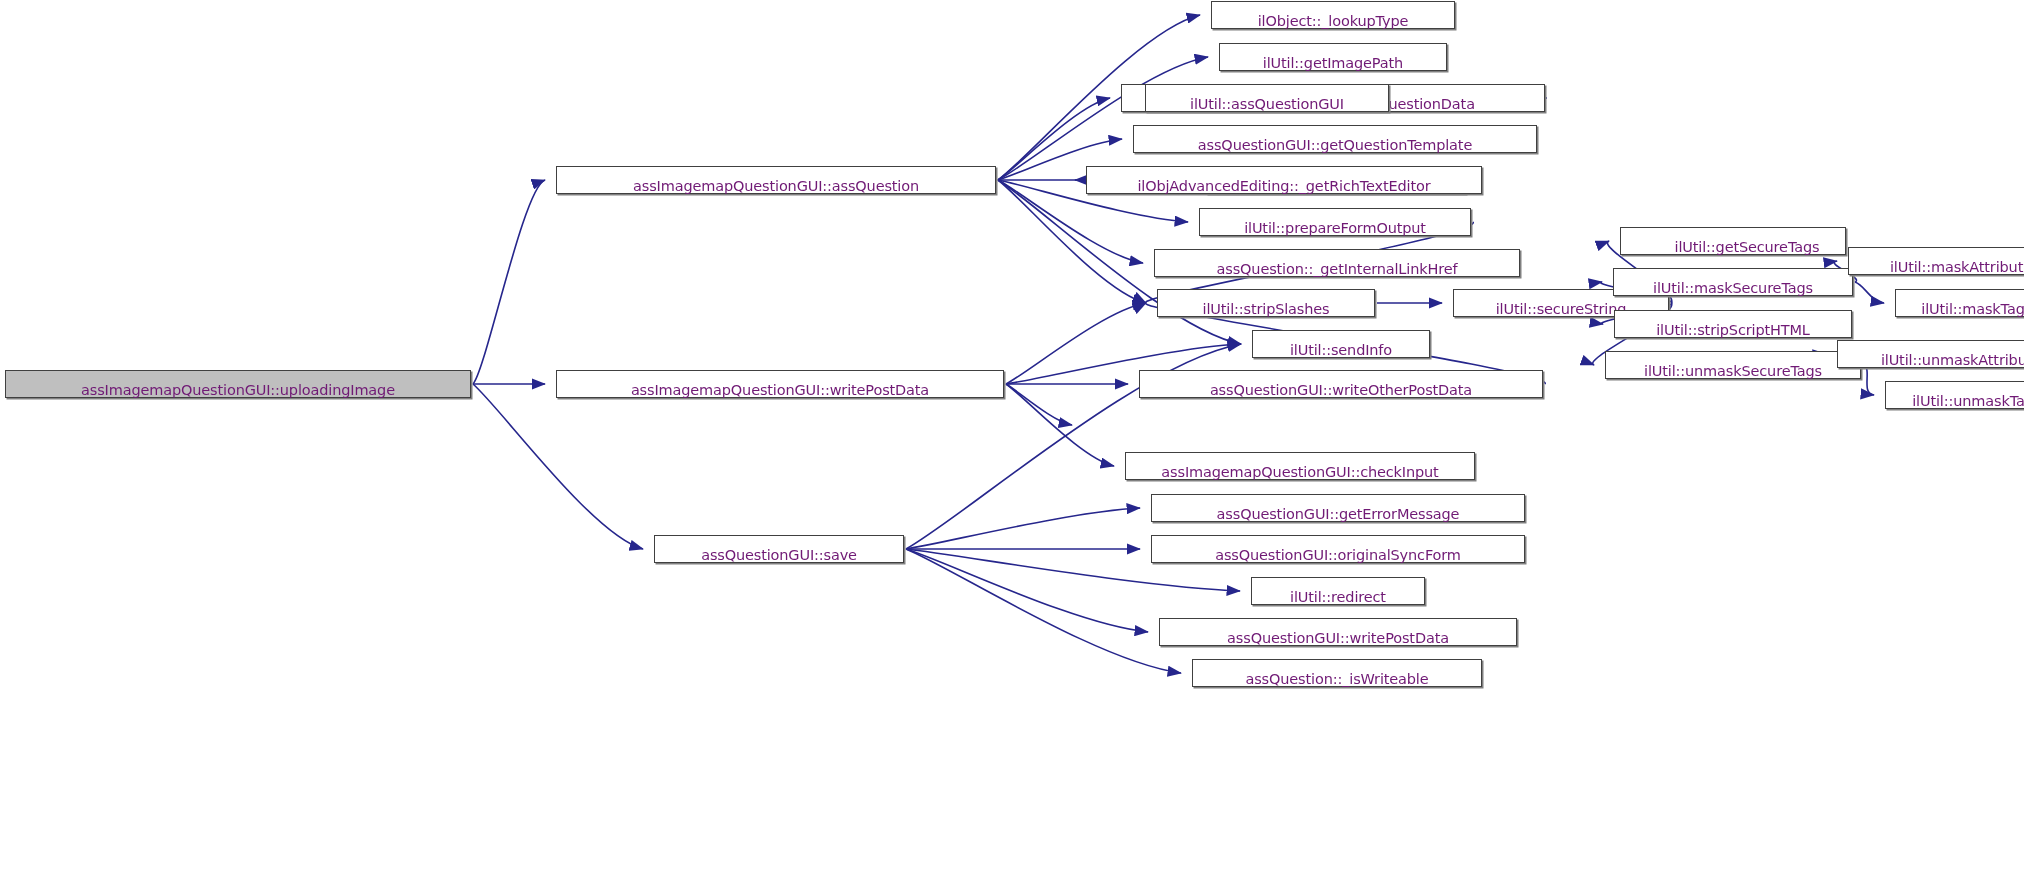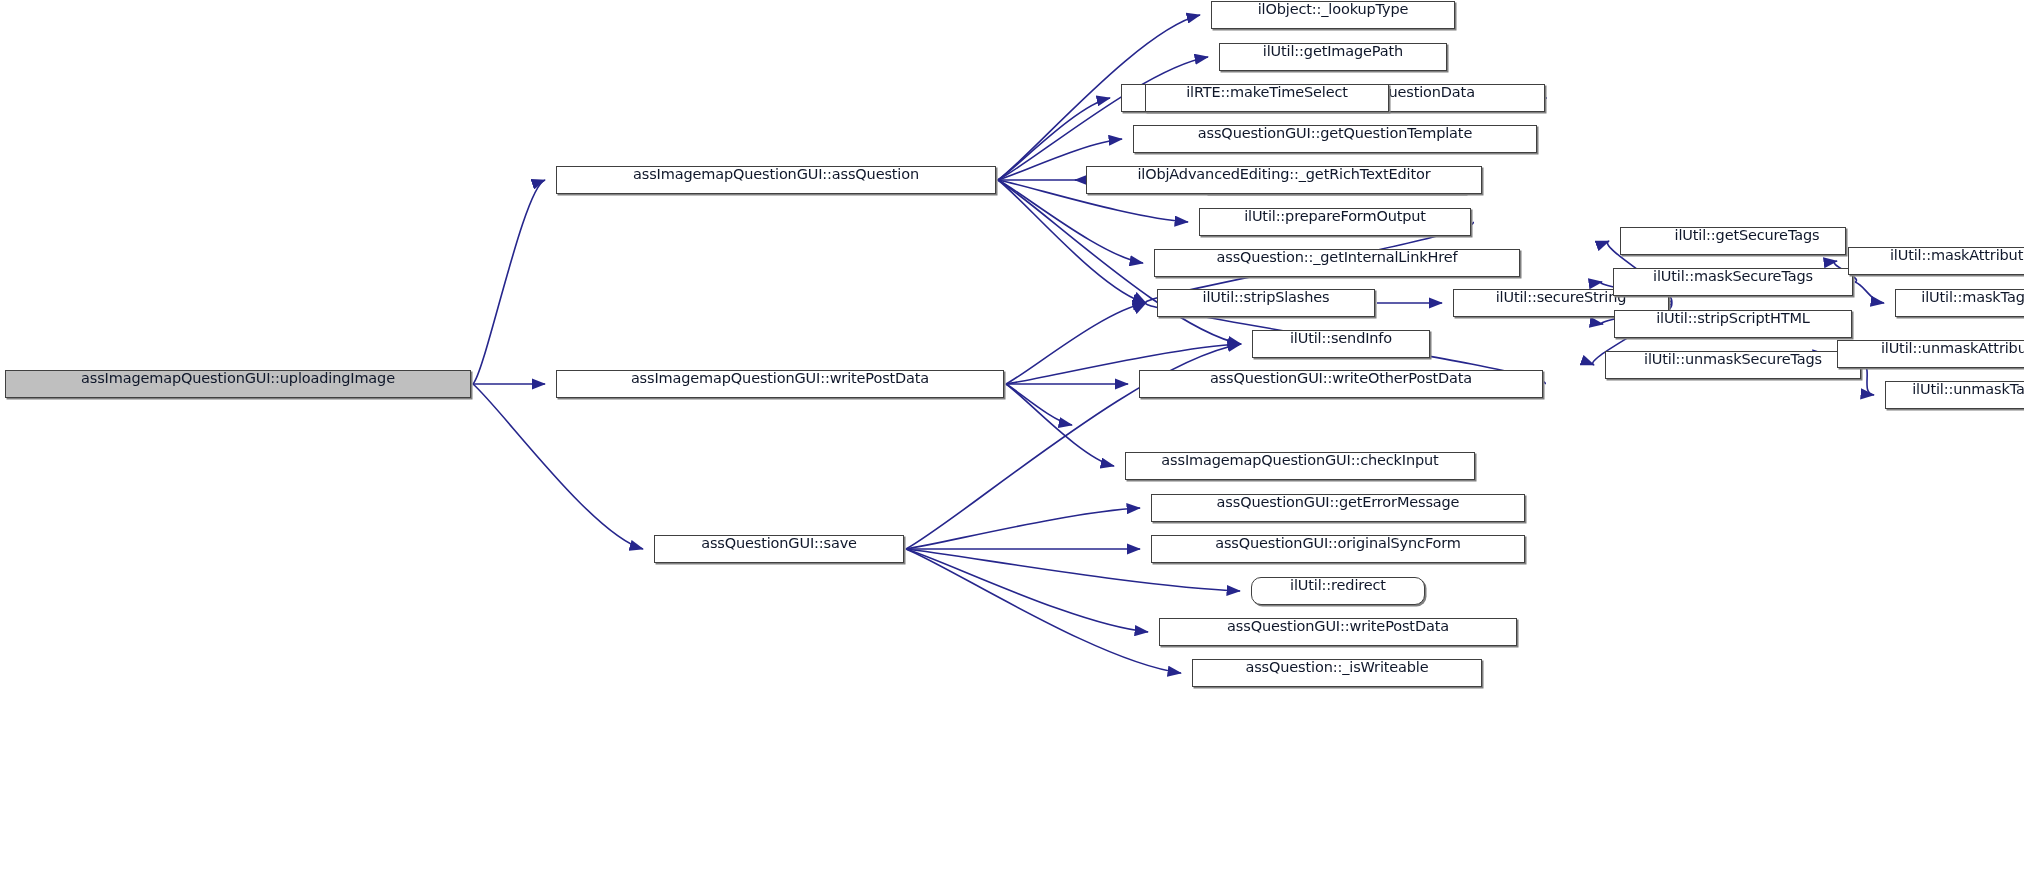--- a/index.html
+++ b/index.html
@@ -36,11 +36,11 @@
     box-sizing: border-box;
     border: 1px solid #404040;
     background: #ffffff;
-    color: #0f172a;
+    color: #701a75;
     font-size: 14.5px;
     line-height: 1;
     display: flex;
-    align-items: flex-start;
+    align-items: flex-end;
     justify-content: center;
     white-space: nowrap;
     letter-spacing: -0.15px;

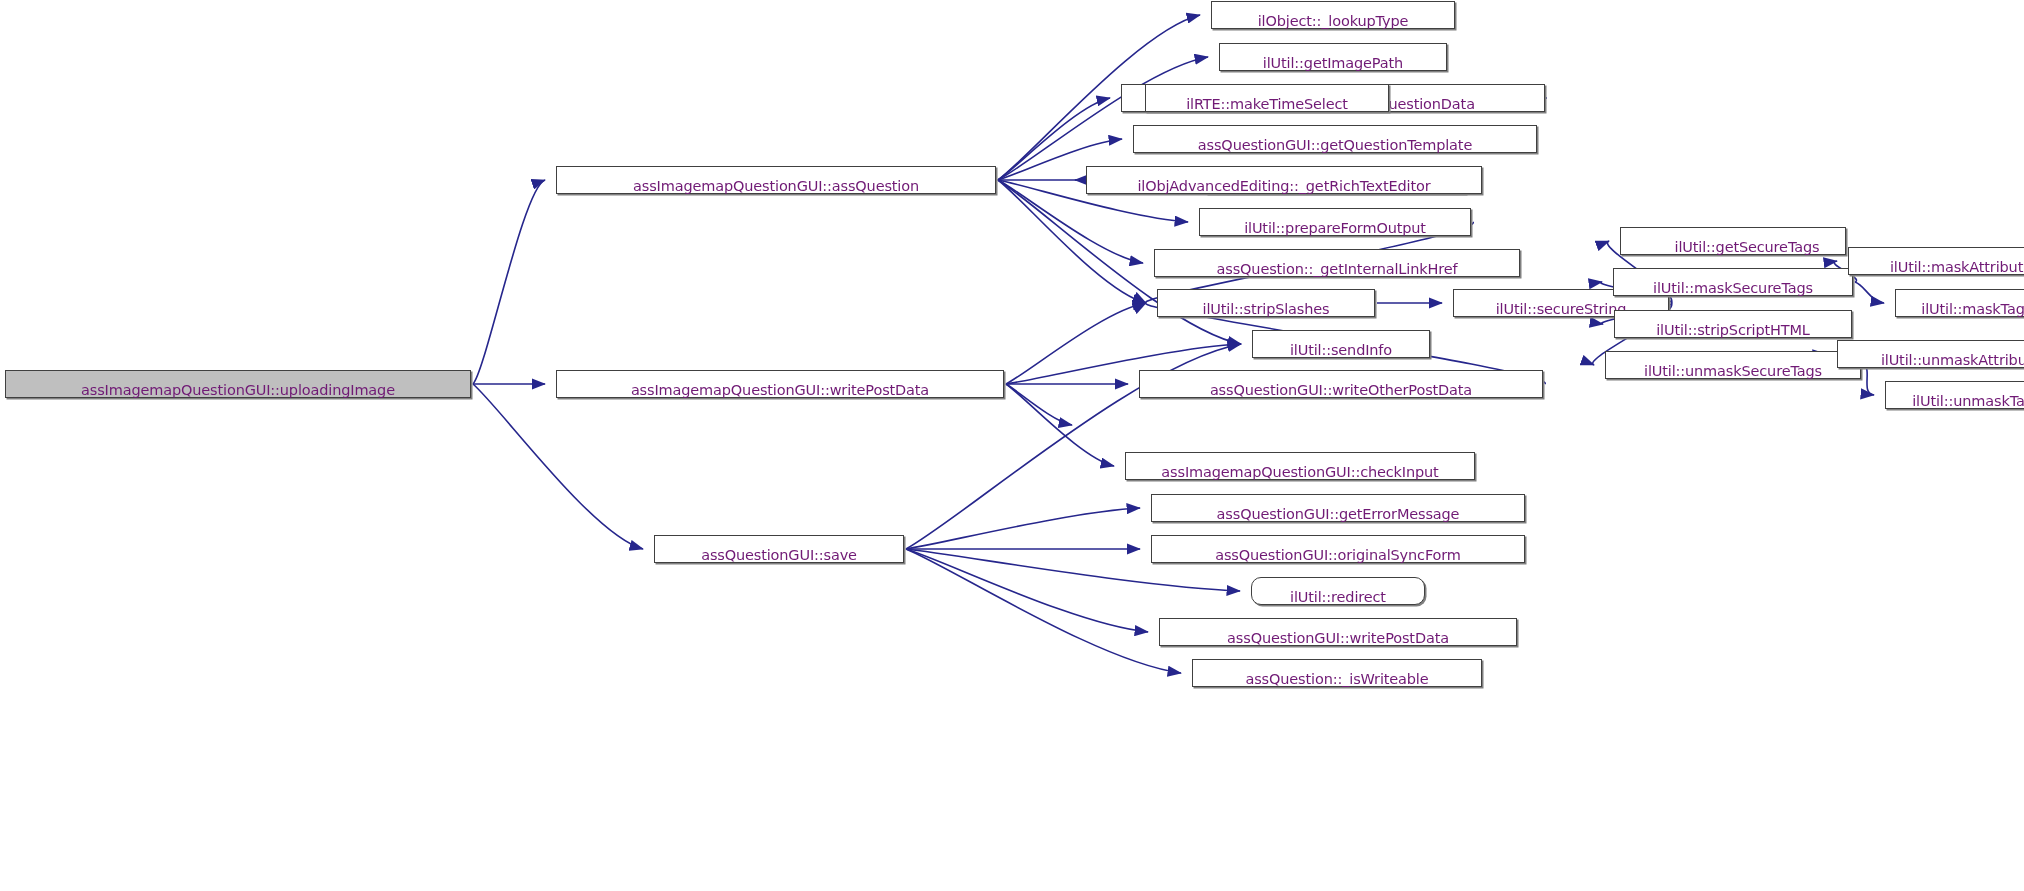--- a/index.html
+++ b/index.html
@@ -163,7 +163,7 @@
         <span class="node-label">assQuestion::_isWriteable</span>
       </div>
       <div class="node" style="left: 1145px; top: 84px; width: 244px; height: 28px;">
-        <span class="node-label">ilRTE::makeTimeSelect</span>
+        <span class="node-label">ilUtil::assQuestionGUI</span>
       </div>
       <div class="node" style="left: 1086px; top: 166px; width: 396px; height: 28px;">
         <span class="node-label">ilObjAdvancedEditing::_getRichTextEditor</span>

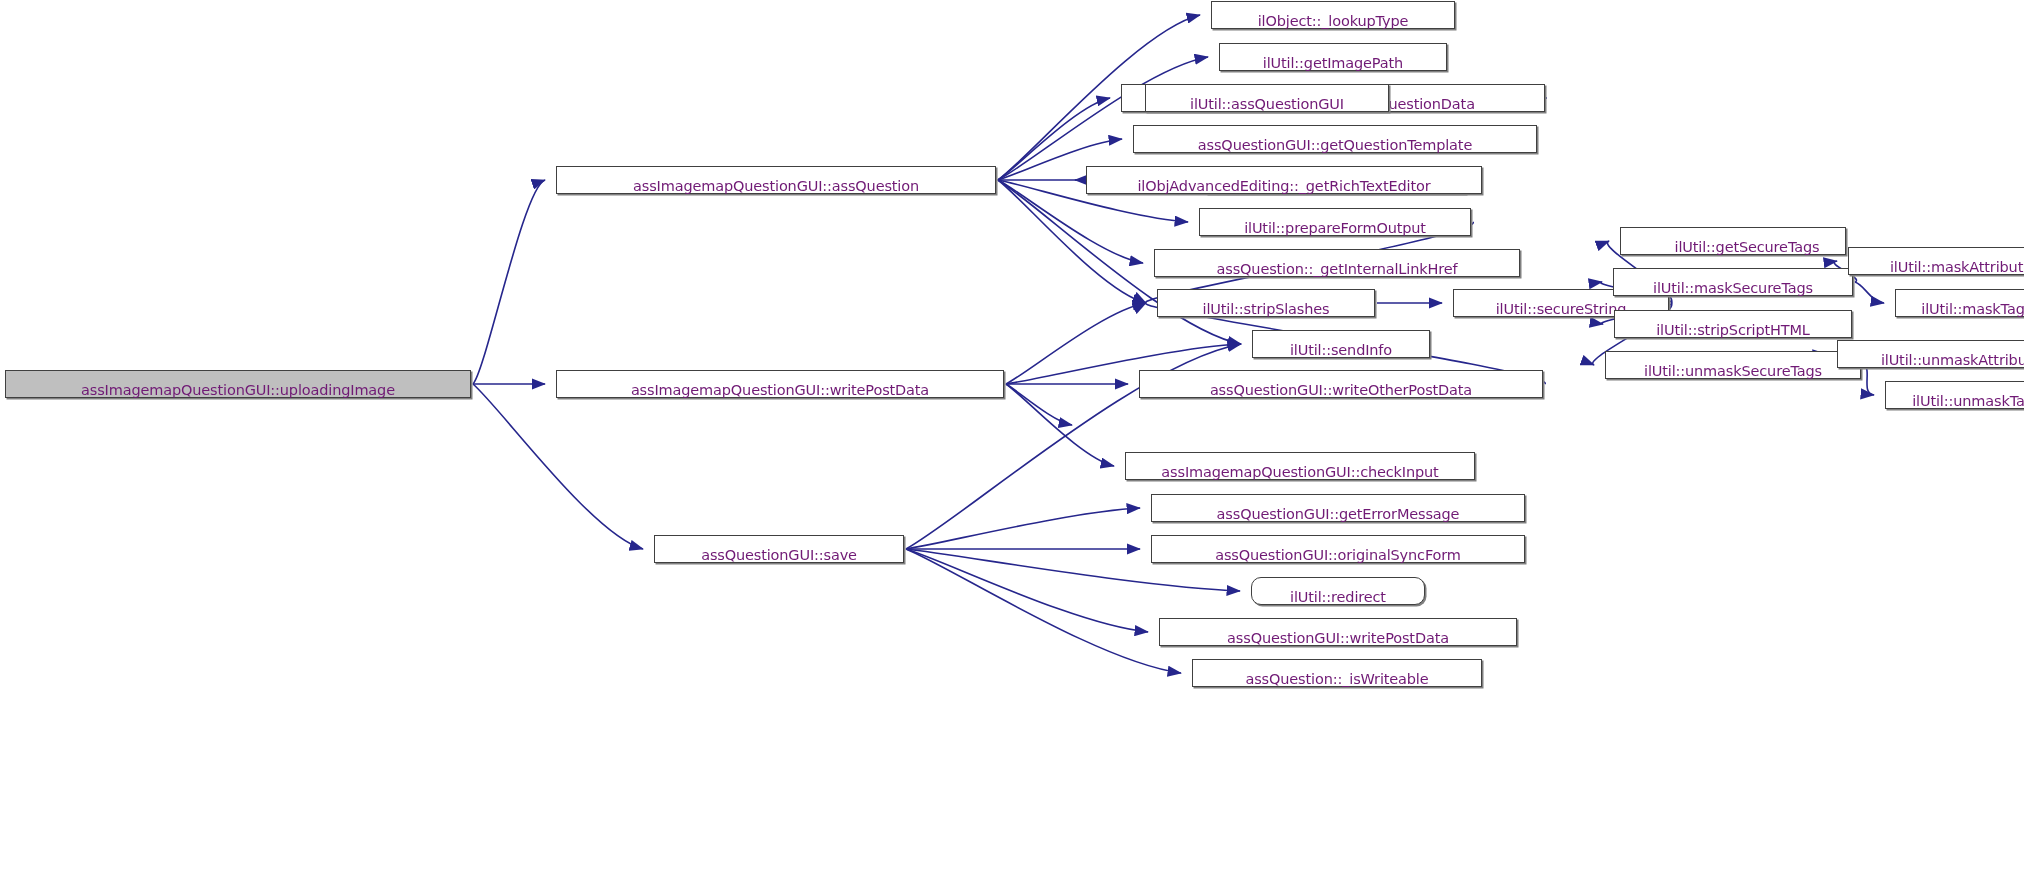--- a/index.html
+++ b/index.html
@@ -153,7 +153,7 @@
       <div class="node" style="left: 1151px; top: 535px; width: 374px; height: 28px;">
         <span class="node-label">assQuestionGUI::originalSyncForm</span>
       </div>
-      <div class="node" style="left: 1251px; top: 577px; width: 174px; height: 28px; border-radius: 10px;">
+      <div class="node" style="left: 1251px; top: 577px; width: 174px; height: 28px;">
         <span class="node-label">ilUtil::redirect</span>
       </div>
       <div class="node" style="left: 1159px; top: 618px; width: 358px; height: 28px;">

